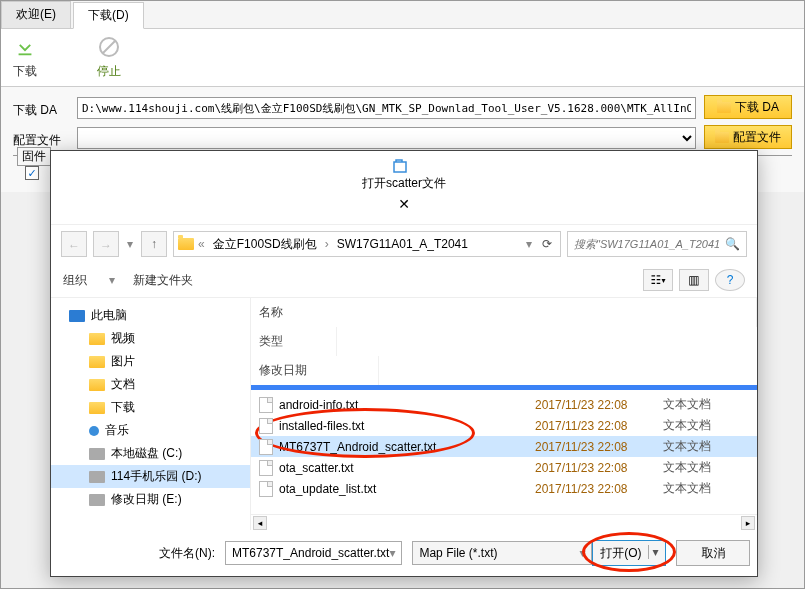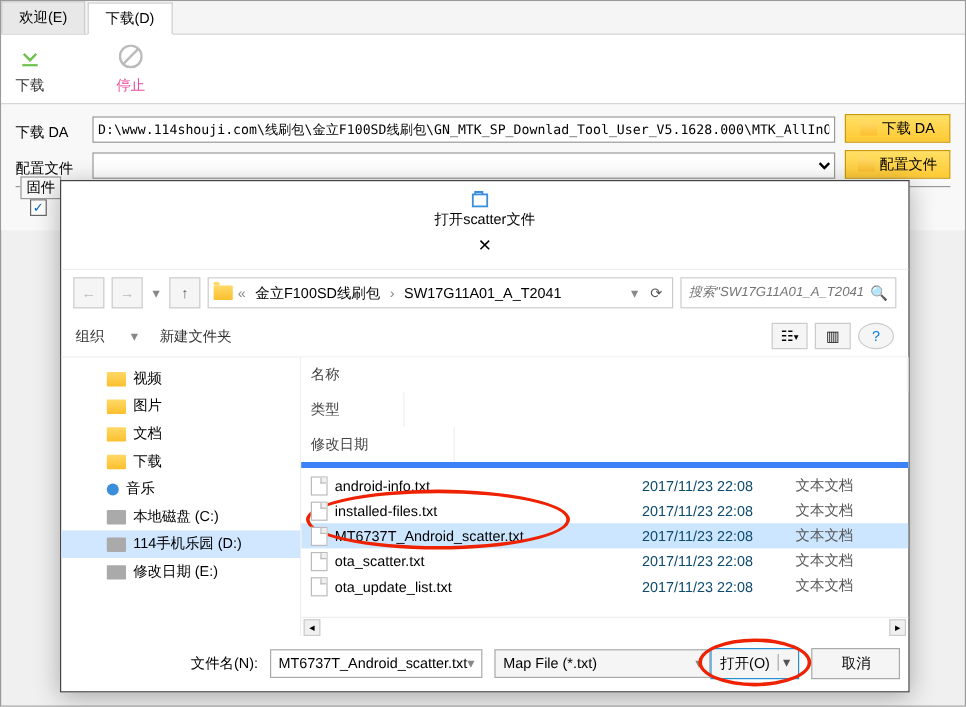--- a/index.html
+++ b/index.html
@@ -122,7 +122,7 @@
             <line x1="4" y1="16" x2="16" y2="4" stroke="#bbb" stroke-width="2"></line>
           </svg>
       </div>
-      <div class="toolbar-label" style="color:#ec4899">停止</div>
+      <div class="toolbar-label" style="color:#4d7c0f">停止</div>
     </div>
   </div>
 

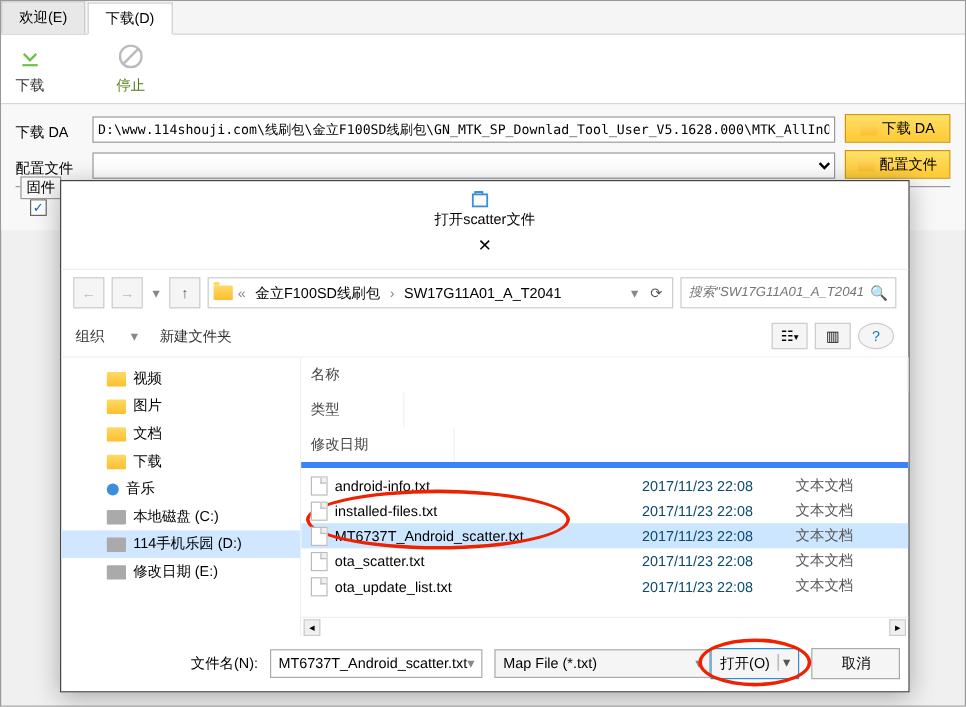--- a/index.html
+++ b/index.html
@@ -201,6 +201,10 @@
 
   <div class="dlg-body">
     <div class="tree-pane" id="tree-pane">
+        <div class="tree-item">
+          <span class="tree-icon ico-pc"></span>
+          <span>此电脑</span>
+        </div>
         <div class="tree-item indent">
           <span class="tree-icon ico-folder"></span>
           <span>视频</span>

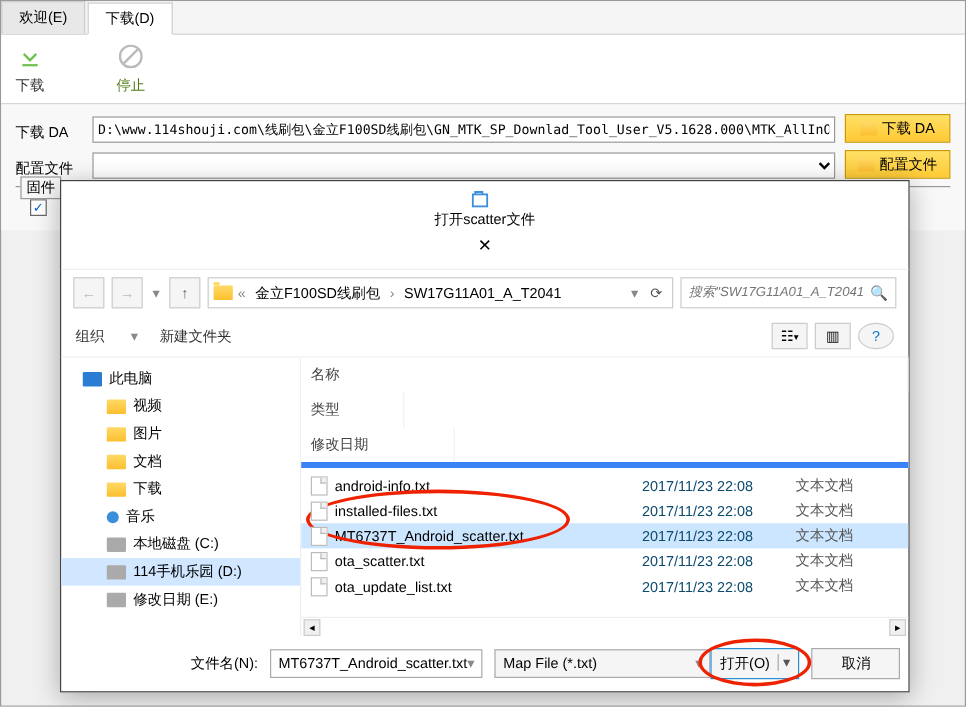--- a/index.html
+++ b/index.html
@@ -75,7 +75,7 @@
 .list-row .file-icon { width: 14px; height: 16px; border: 1px solid #bbb; background: #fff; margin-right: 6px; position: relative; }
 .list-row .file-icon::after { content: ""; position: absolute; top: 0; right: 0; width: 4px; height: 4px; border-left: 1px solid #bbb; border-bottom: 1px solid #bbb; background: #f0f0f0; }
 .cell-name { flex: 1; white-space: nowrap; overflow: hidden; text-overflow: ellipsis; }
-.cell-date { width: 128px; color: #0c4a6e; }
+.cell-date { width: 128px; color: #a16207; }
 .cell-type { width: 86px; color: #555; }
 
 .red-ellipse { position: absolute; border: 3px solid #e20; border-radius: 50%; pointer-events: none; }

